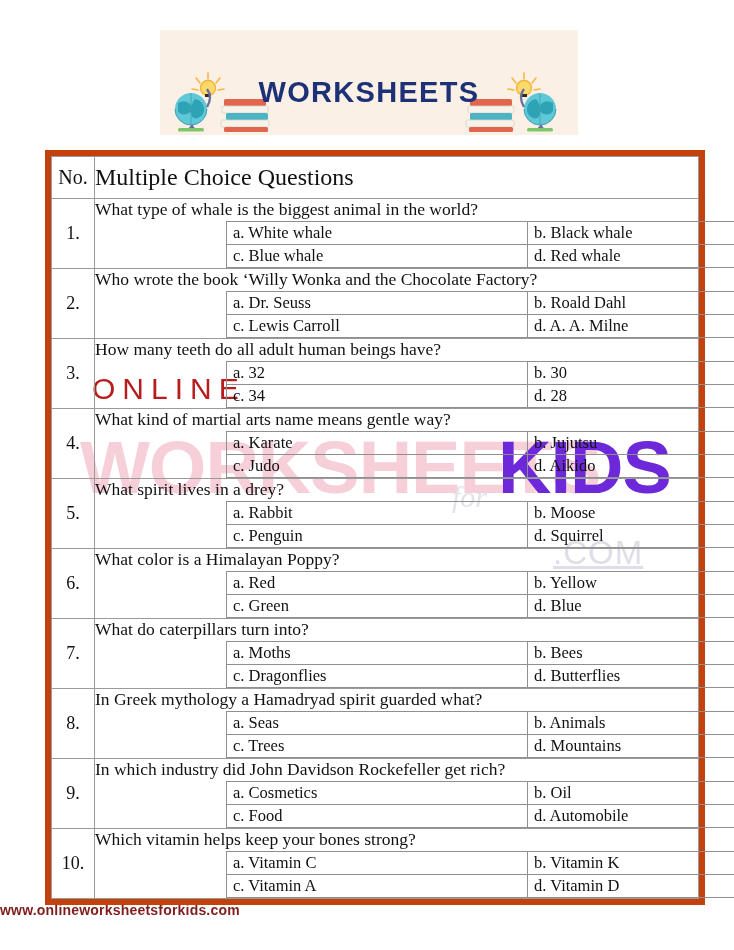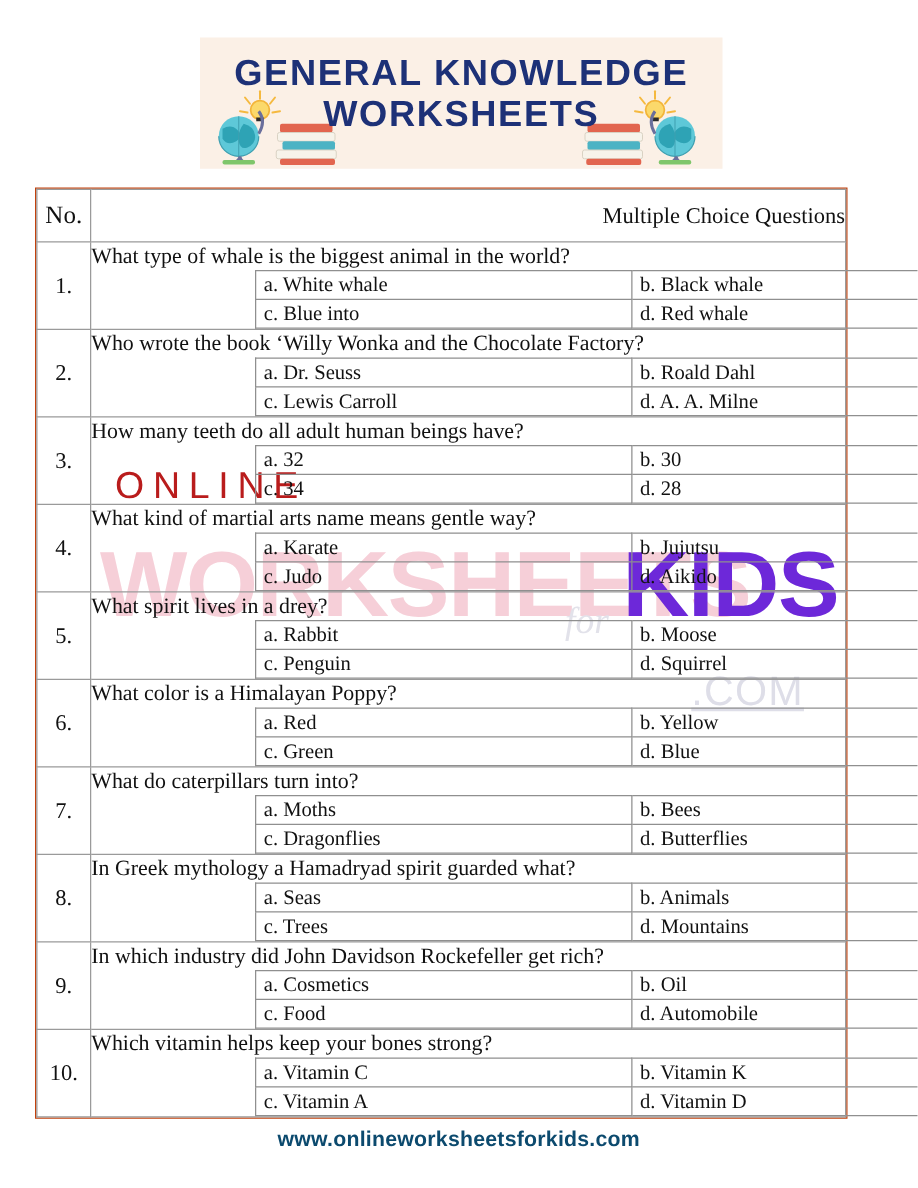--- a/index.html
+++ b/index.html
@@ -242,7 +242,7 @@
     </svg>
   </div>
 
-  <div class="banner-title"><span>GENERAL KNOWLEDGE</span><br><span>WORKSHEETS</span></div>
+  <div class="banner-title"><br><span>WORKSHEETS</span></div>
 </div>
 
 <div class="sheet">

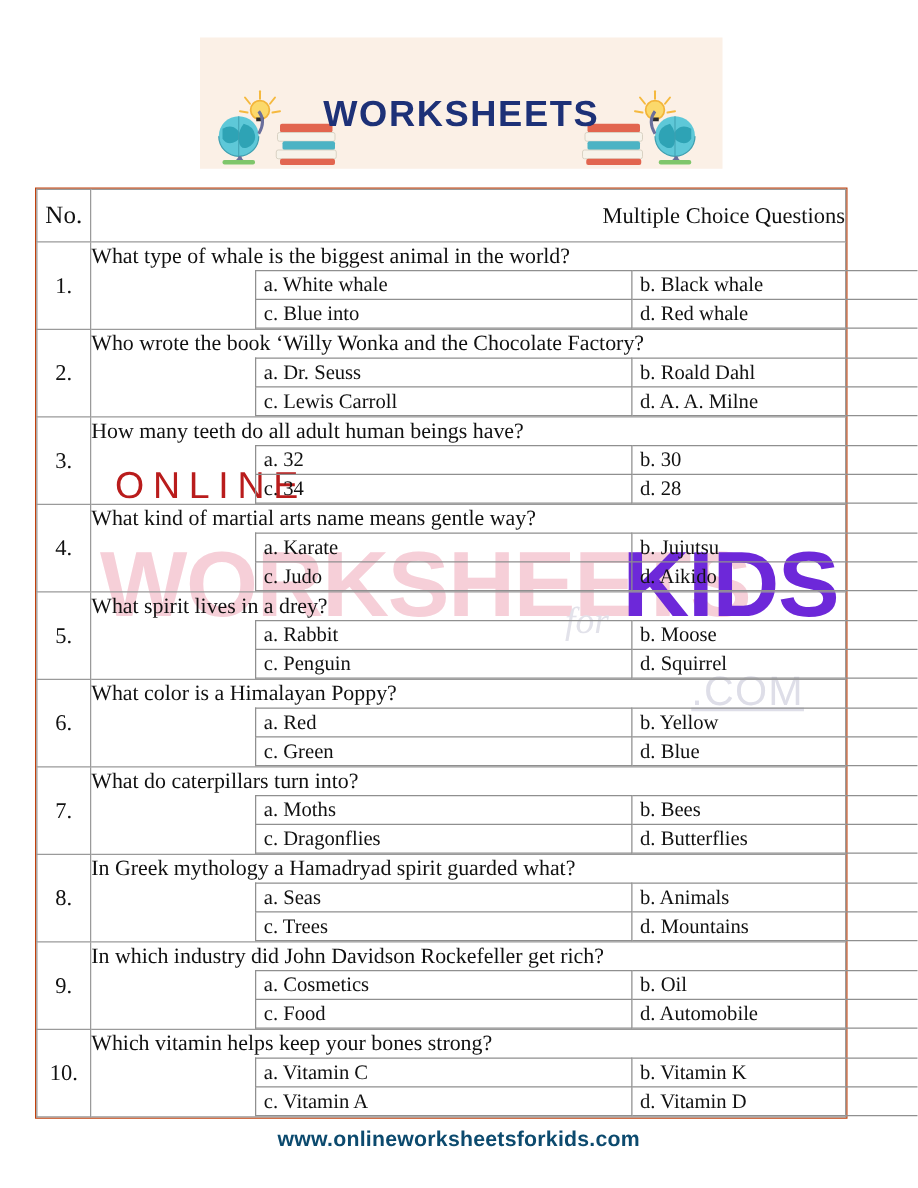--- a/index.html
+++ b/index.html
@@ -50,10 +50,10 @@
   
   .sheet {
     position: absolute;
-    left: 28px;
+    left: 45px;
     top: 150px;
     width: 648px;
-    border: 1px solid #c2410c;
+    border: 6px solid #c2410c;
     border-collapse: collapse;
     z-index: 3;
   }

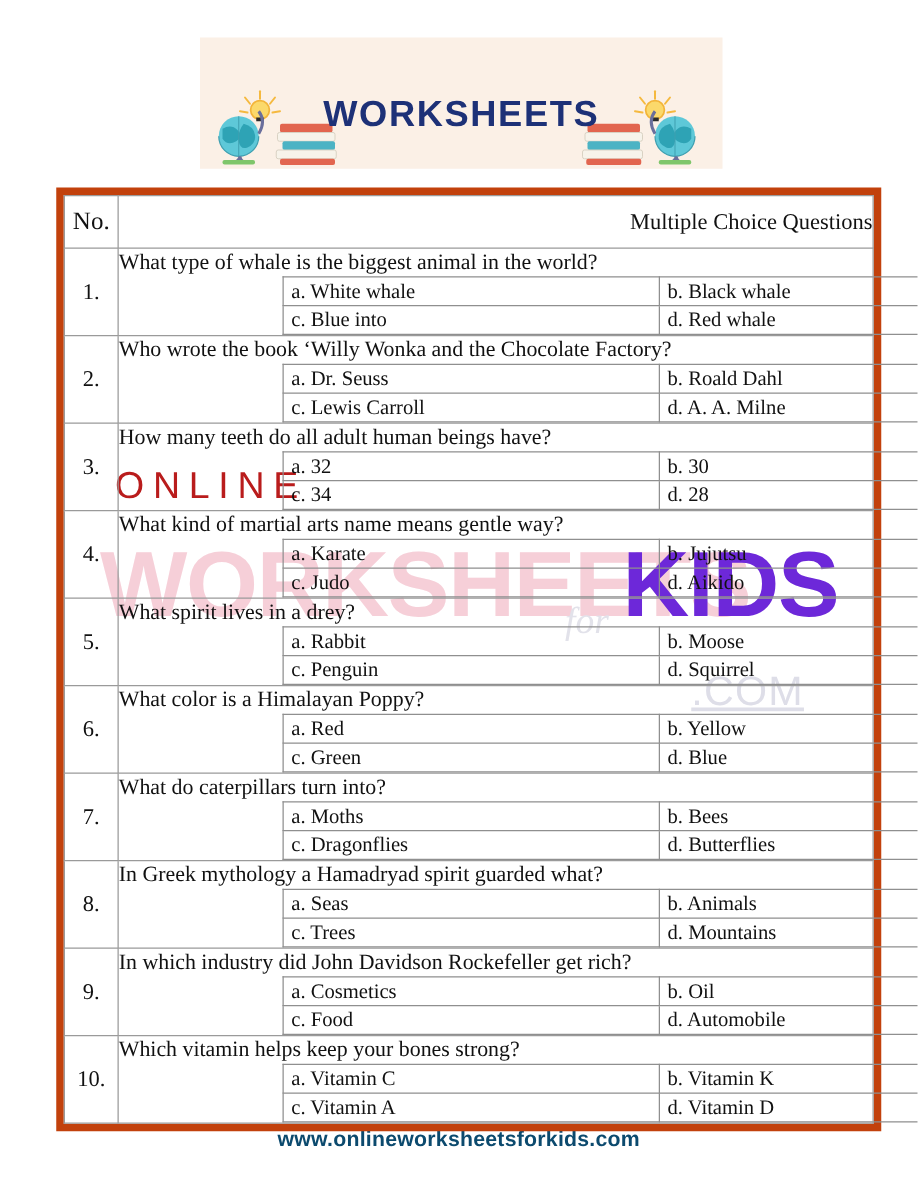--- a/index.html
+++ b/index.html
@@ -77,8 +77,8 @@
     font-weight: normal;
   }
   .hdr-title {
-    text-align: right;
-    font-size: 18px;
+    text-align: left;
+    font-size: 24px;
     height: 41px;
     vertical-align: middle;
     font-weight: normal;

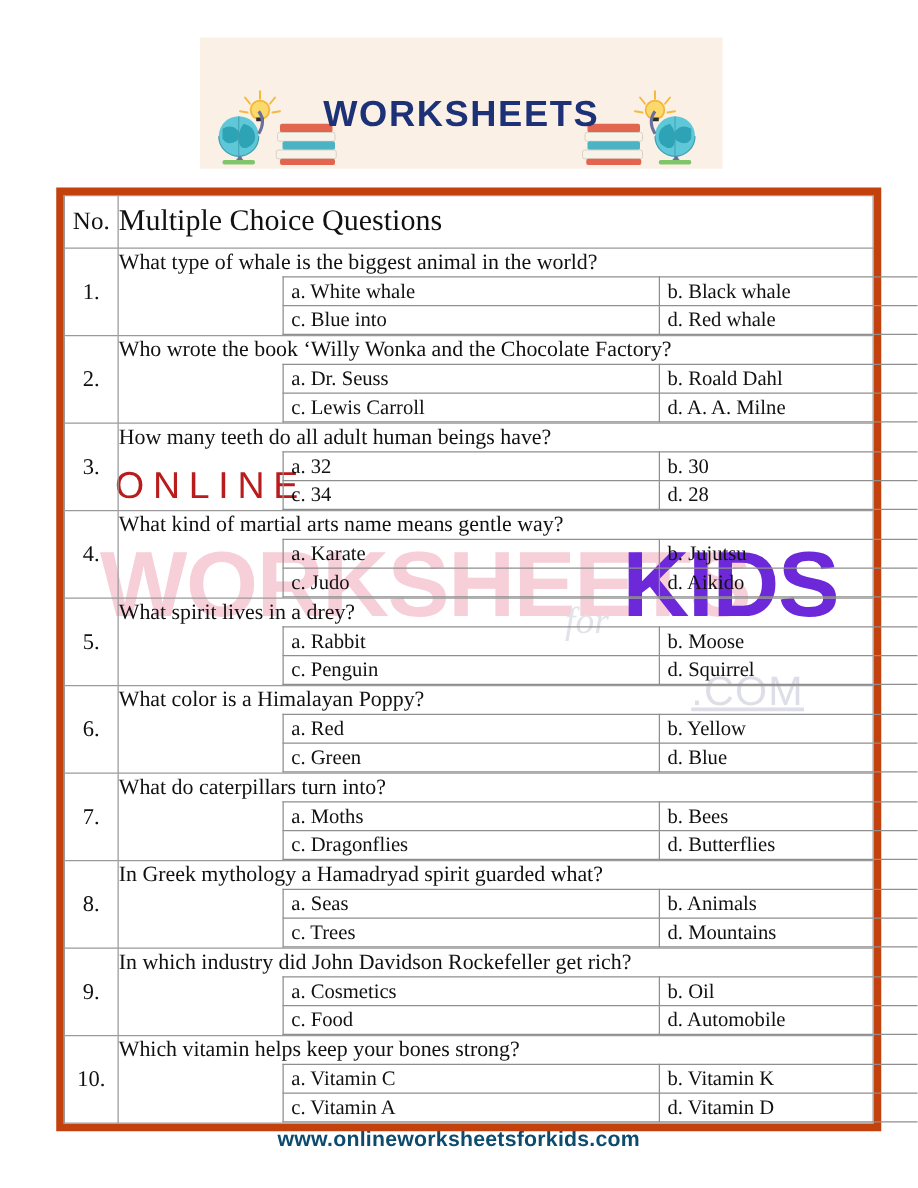--- a/index.html
+++ b/index.html
@@ -273,7 +273,7 @@
                   <td>b. Black whale</td>
                 </tr>
                 <tr>
-                  <td>c. Blue into</td>
+                  <td>c. Blue whale</td>
                   <td>d. Red whale</td>
                 </tr>
               </tbody>

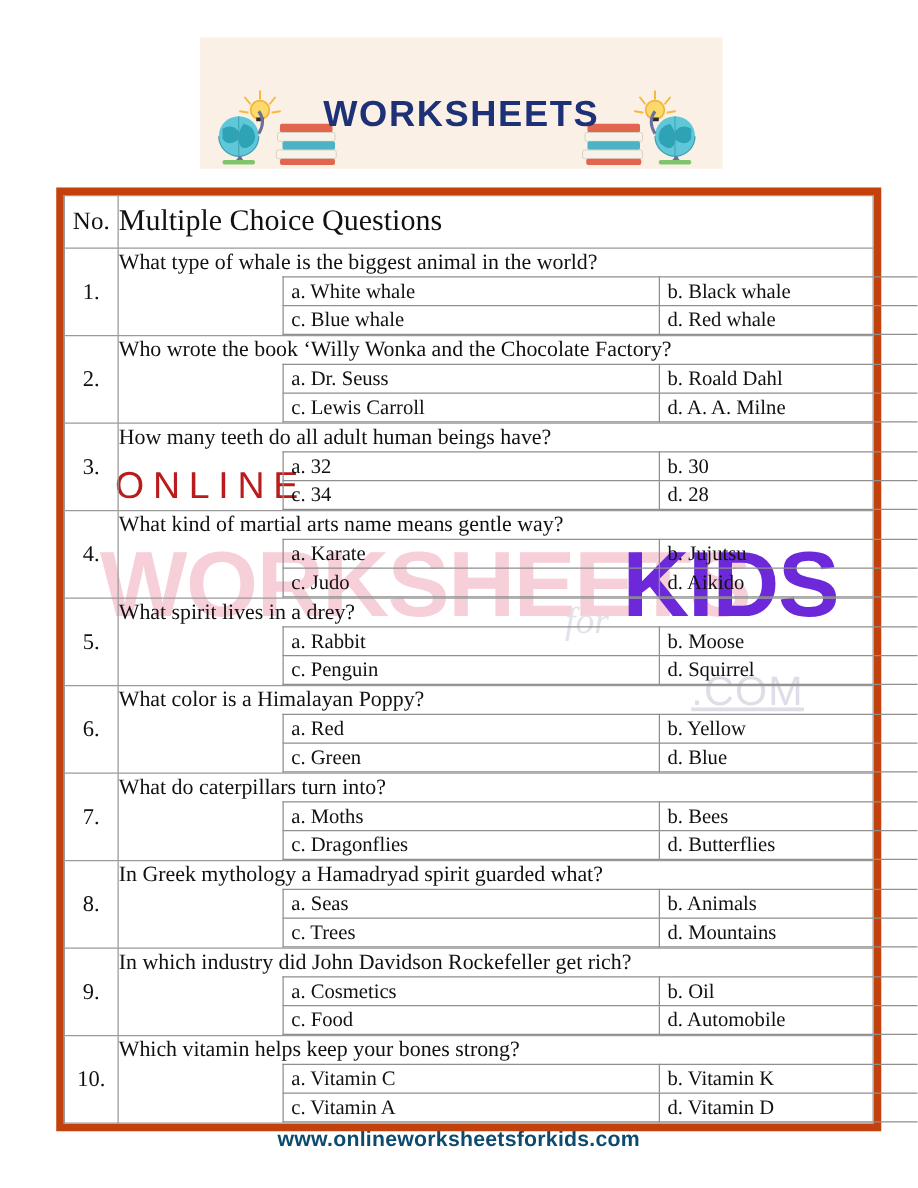--- a/index.html
+++ b/index.html
@@ -164,12 +164,12 @@
     position: absolute;
     left: 0; top: 902px;
     width: 734px;
-    text-align: center;
+    text-align: left;
     font-family: "Liberation Sans", "DejaVu Sans", sans-serif;
     font-weight: bold;
-    font-size: 17px;
+    font-size: 14px;
     letter-spacing: 0.2px;
-    color: #0c4a6e;
+    color: #7f1d1d;
   }
 </style>
 </head>

